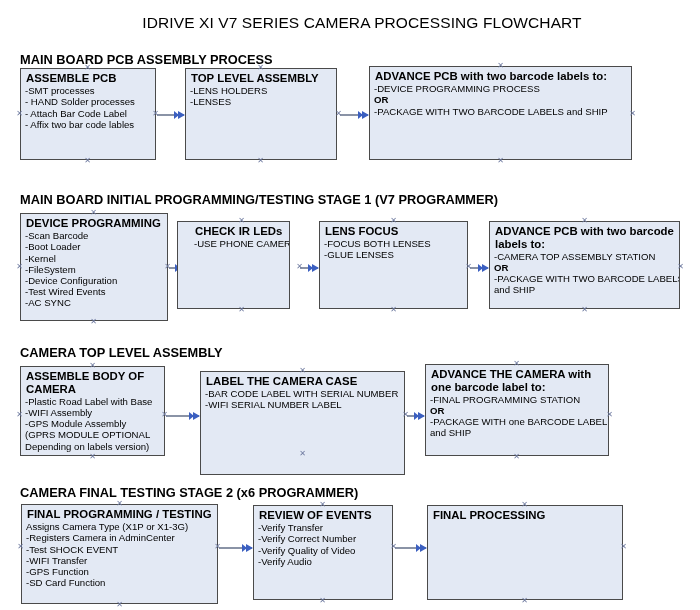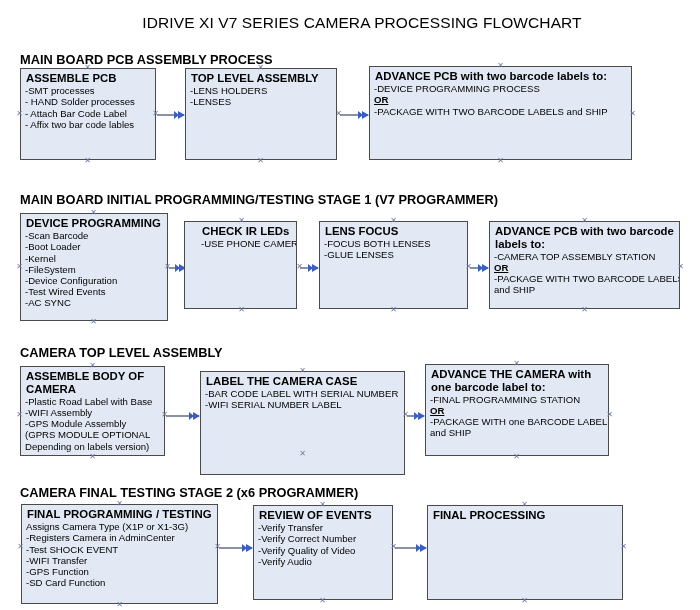--- a/index.html
+++ b/index.html
@@ -66,7 +66,6 @@
   }
   .node li.b {
     font-weight: bold;
-    text-decoration: underline;
   }
   
   .conn {

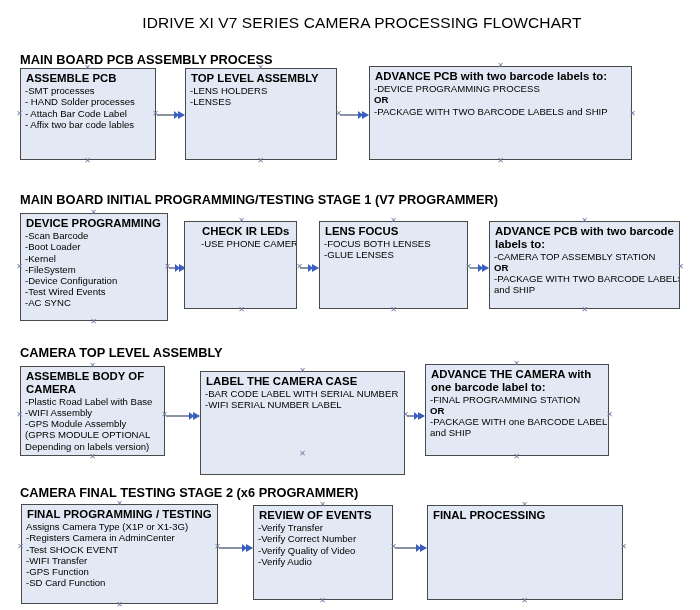--- a/index.html
+++ b/index.html
@@ -180,7 +180,7 @@
   <div class="conn" style="left:169px; top:267px; width:16px;"></div>
   <div class="hx" style="left:164px; top:263px;"></div>
 
-  <div class="node" style="left:184px; top:221px; width:113px; height:88px;padding-left:16px;">
+  <div class="node" style="left:177px; top:221px; width:113px; height:88px;padding-left:16px;">
     <span class="ttl">CHECK IR LEDs</span>
     <ul>
       <li>-USE PHONE CAMERA</li>

